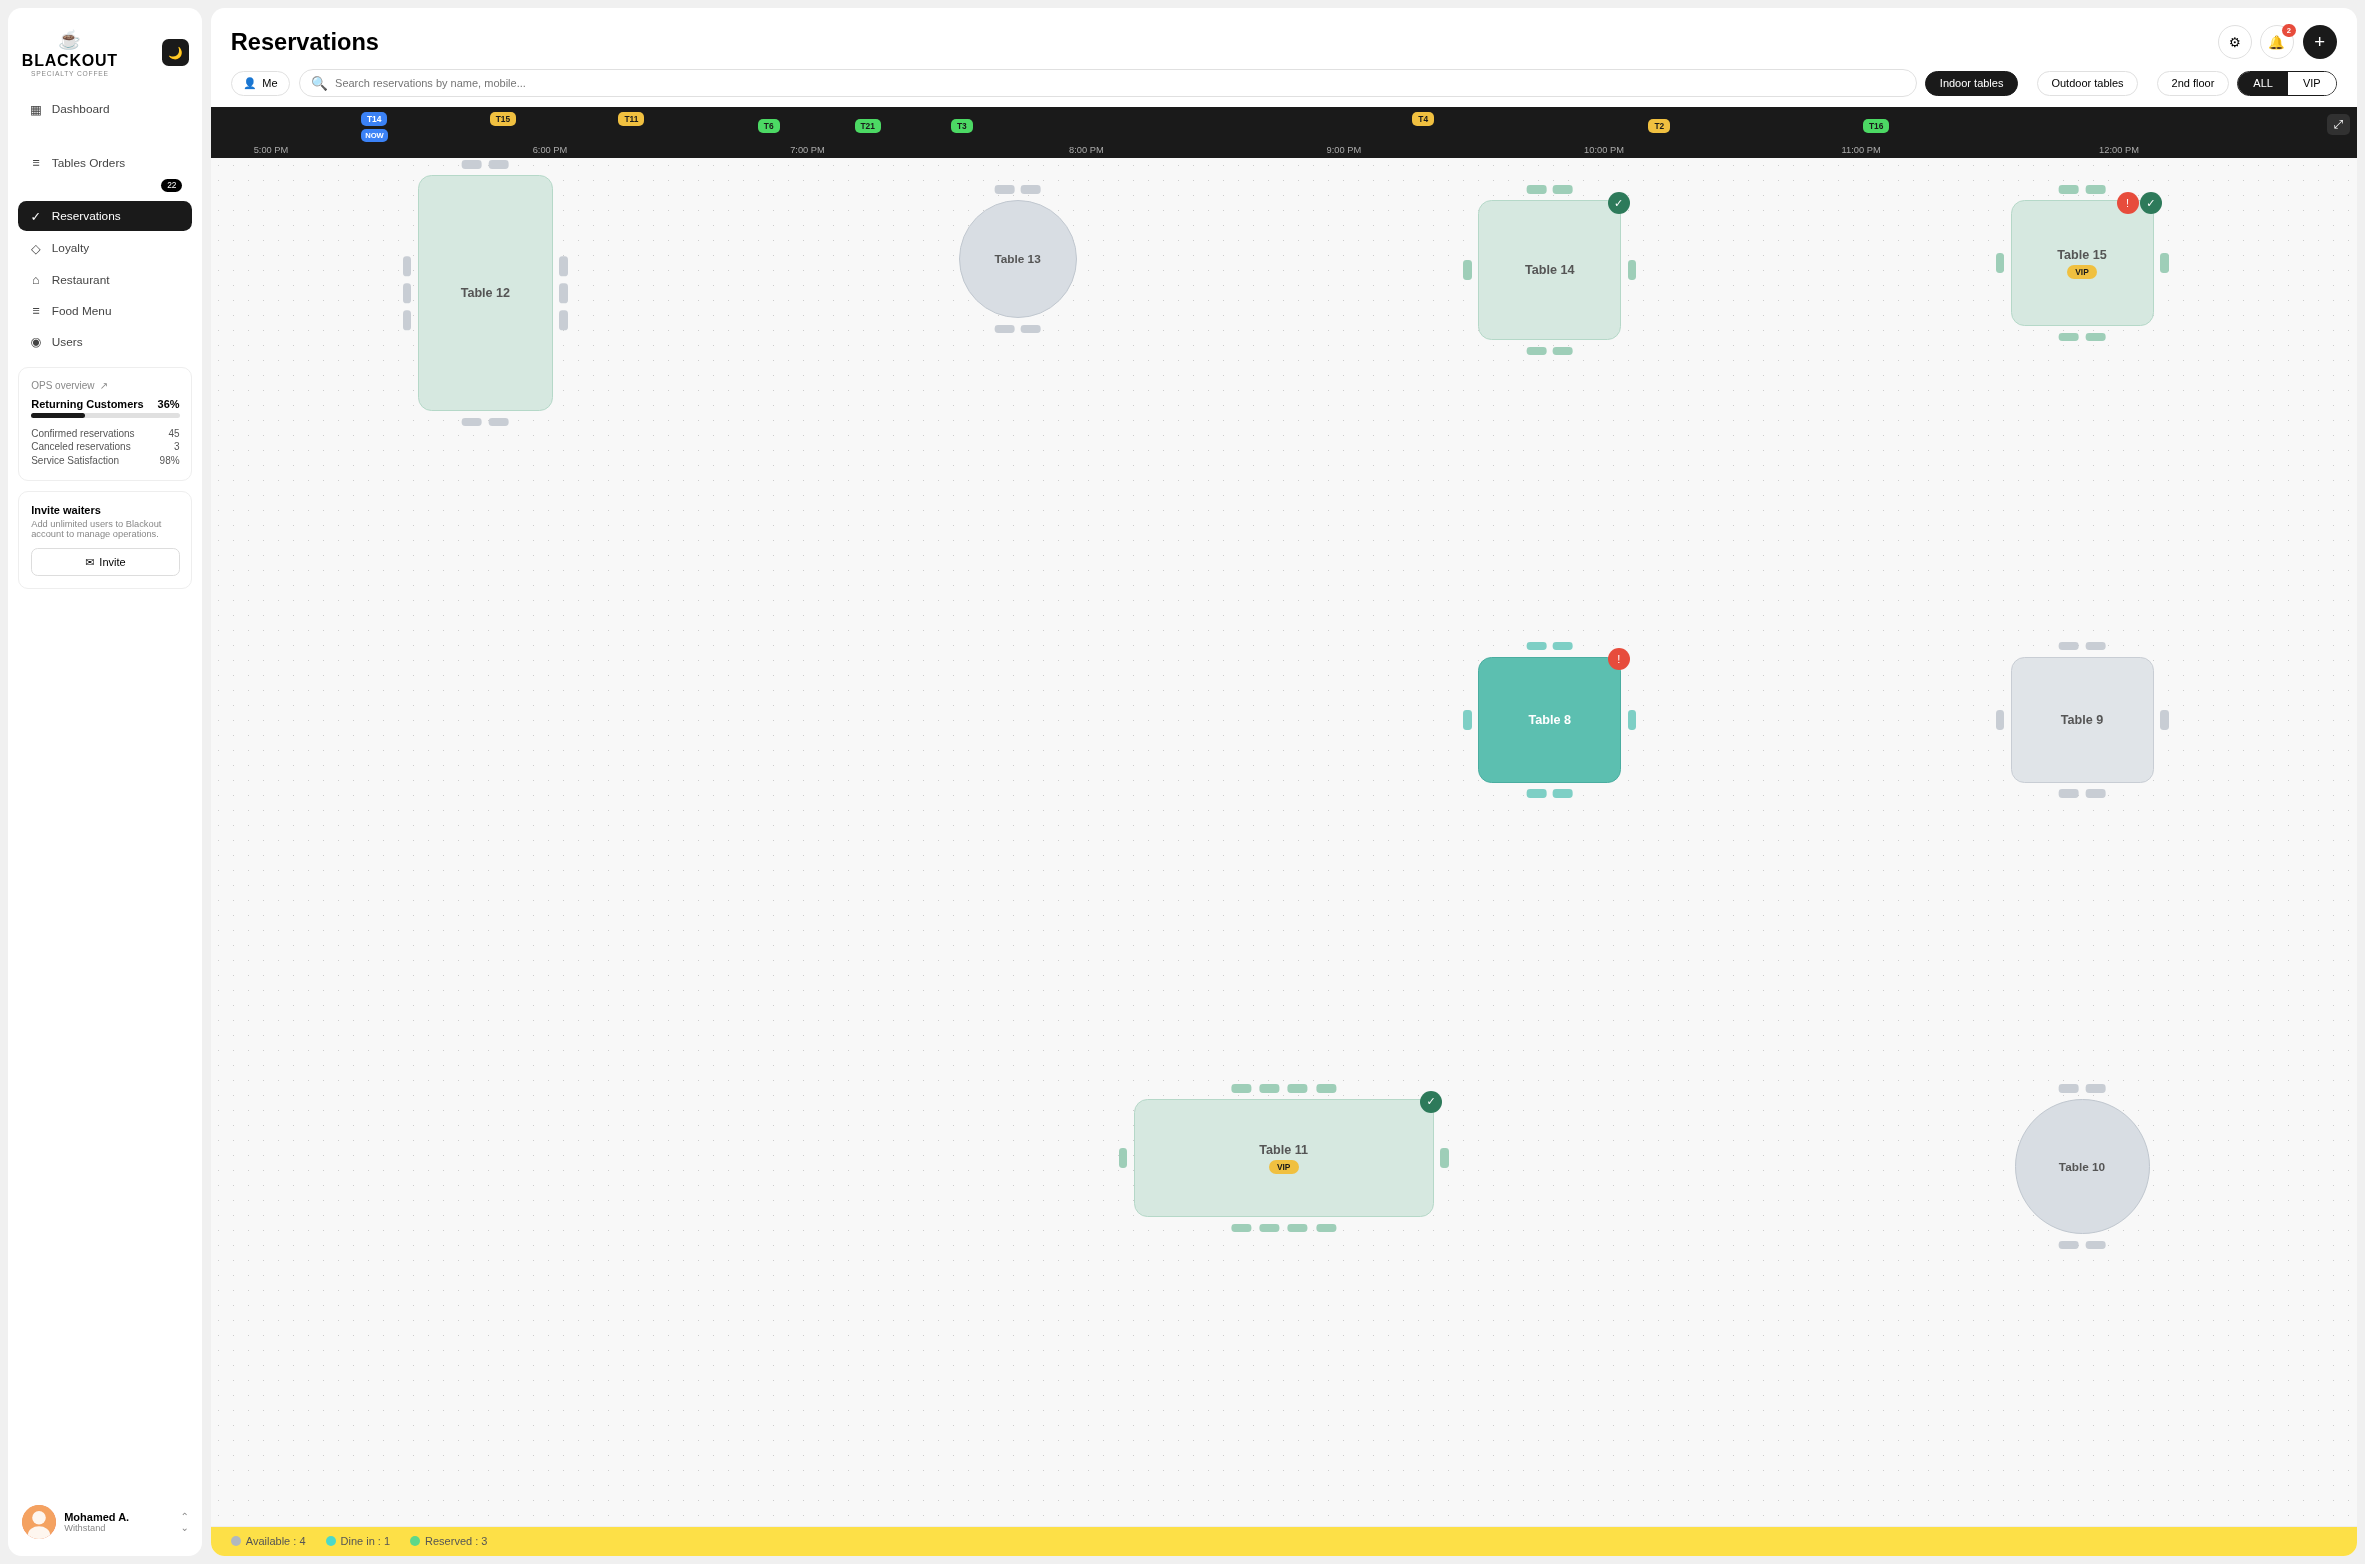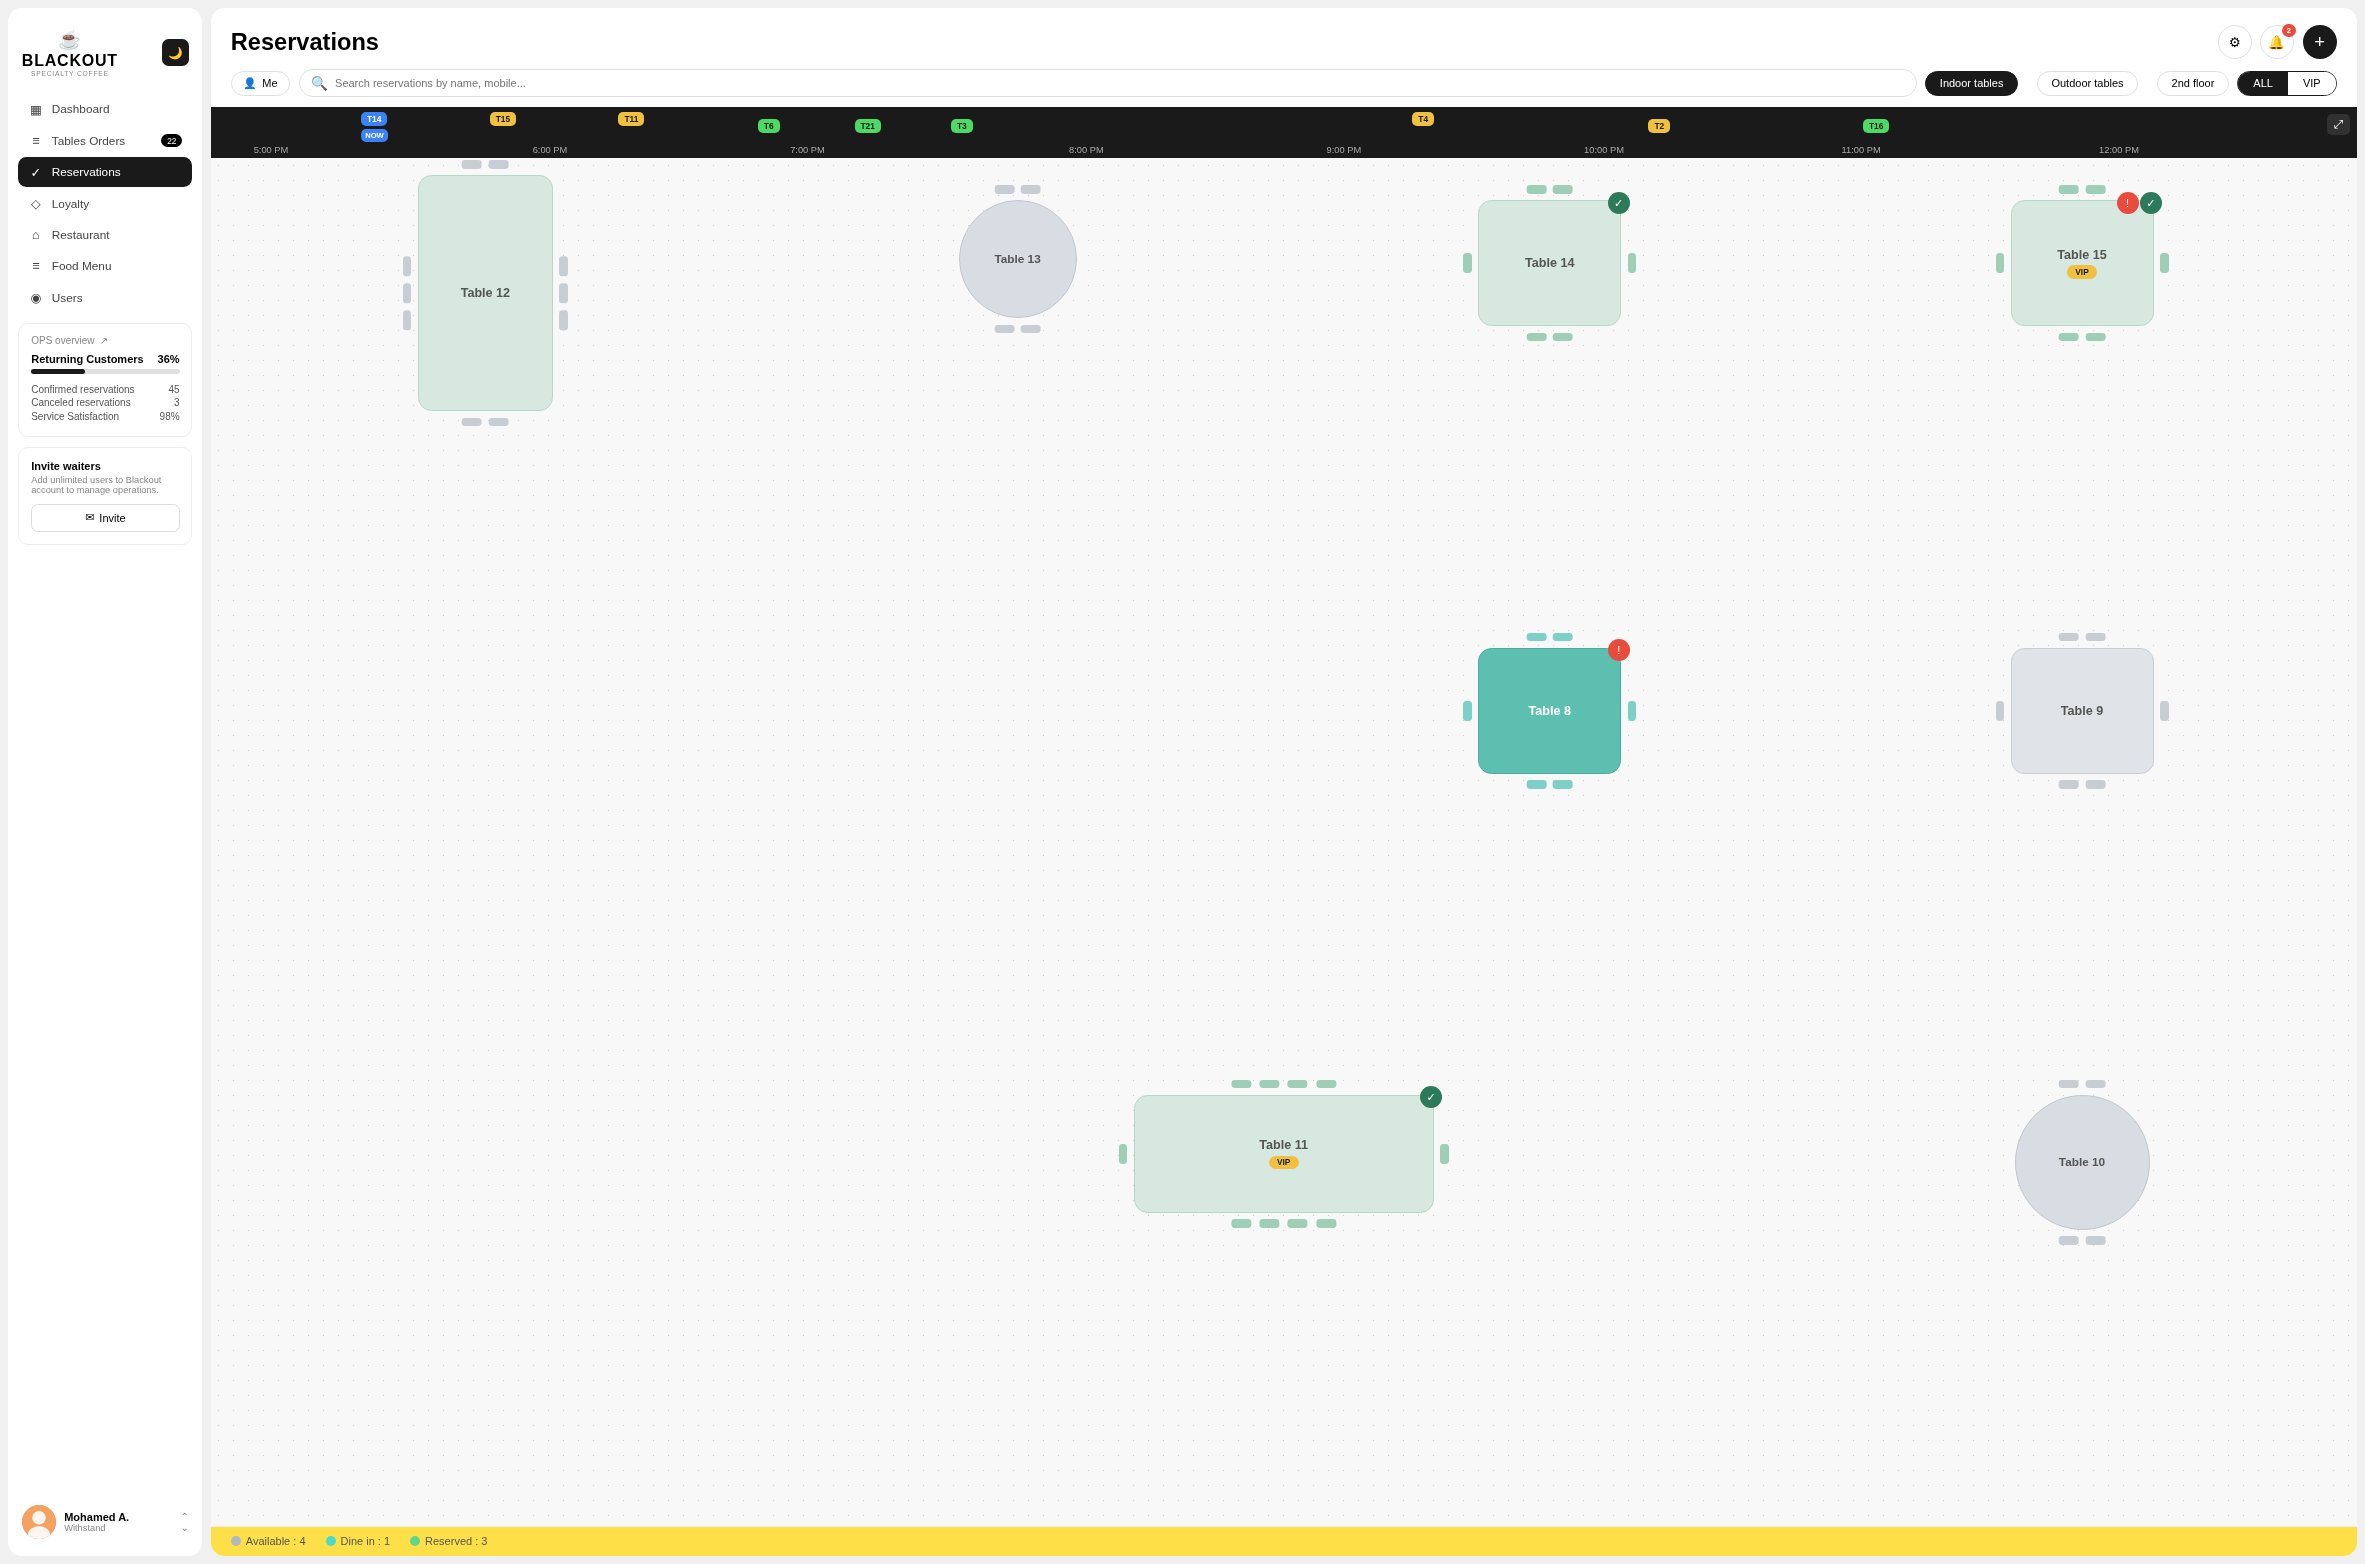--- a/index.html
+++ b/index.html
@@ -20,7 +20,7 @@
     .nav-item { display: flex; align-items: center; gap: 8.4px; padding: 7.6px 10px; border-radius: 8.4px; cursor: pointer; font-size: 11.8px; color: #444; }
     .nav-item.active { background: #1a1a1a; color: #fff; }
     .nav-item .icon { font-size: 12.6px; width: 15px; text-align: center; }
-    .nav-badge { background: #000000; color: #fff; font-size: 8.4px; font-weight: 400; padding: 1.7px 5.9px; border-radius: 17px; margin-left: auto; }
+    .nav-badge { background: #000000; color: #fff; font-size: 8.4px; font-weight: 400; padding: 1.7px 5.9px; border-radius: 17px; margin-left: auto; margin-top: 45px; }
 
     .stats-card { background: #fff; border-radius: 10px; border: 0.8px solid #eee; padding: 11.8px; margin-top: 6.7px; }
     .stats-title { font-size: 10px; color: #888; display: flex; align-items: center; gap: 3.4px; margin-bottom: 6.7px; }

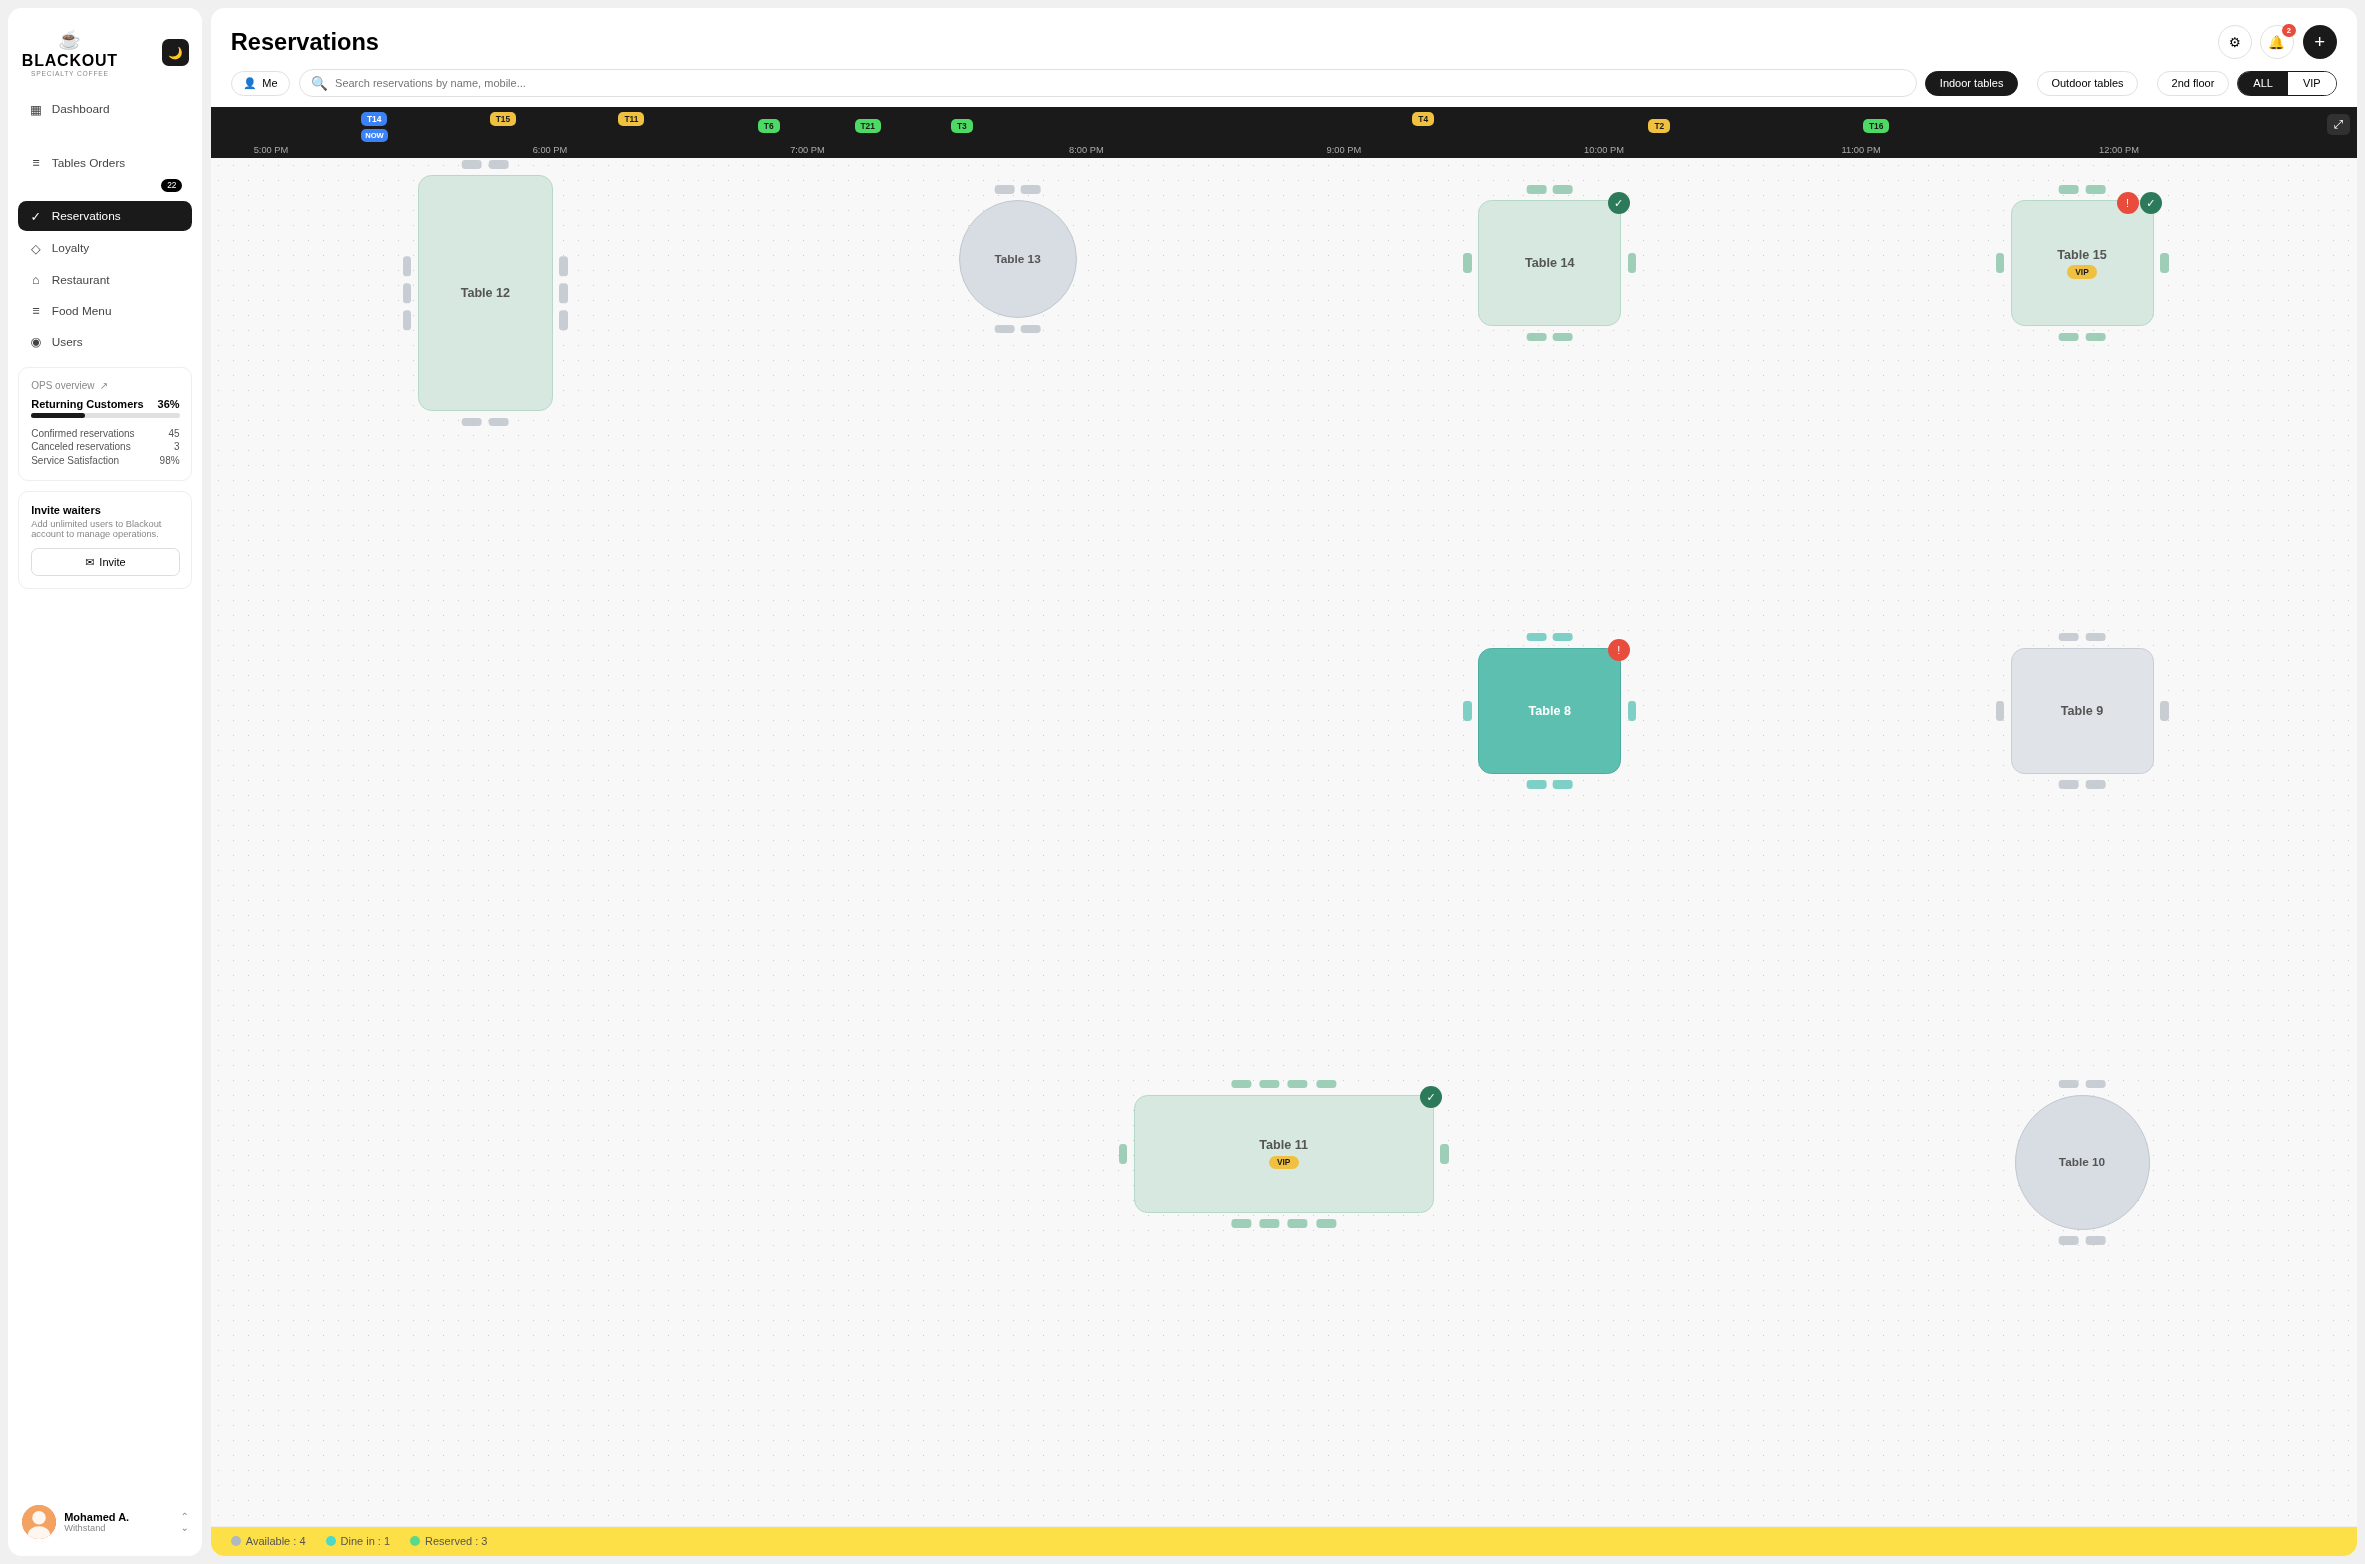--- a/index.html
+++ b/index.html
@@ -334,7 +334,7 @@
           <div style="position:absolute; right:-15px; top:50%; transform:translateY(-50%); display:flex; flex-direction:column; gap:6.7px;">
             <div class="chair h" style="background:#9eceb8;"></div>
           </div>
-          <div class="table-rect available" style="width:143px; height:126px;align-items:center;">
+          <div class="table-rect available" style="width:143px; height:140px;align-items:center;">
             <span>Table 14</span>
           </div>
         </div>

